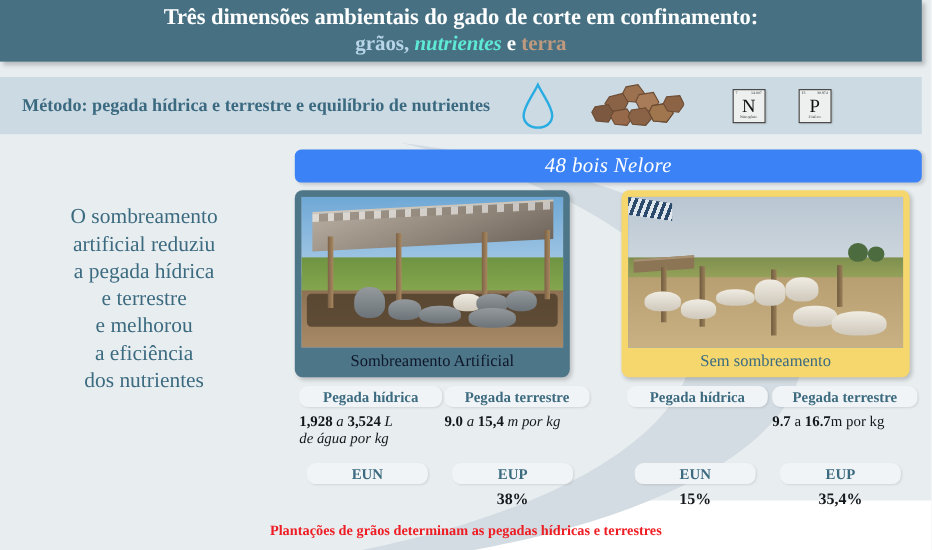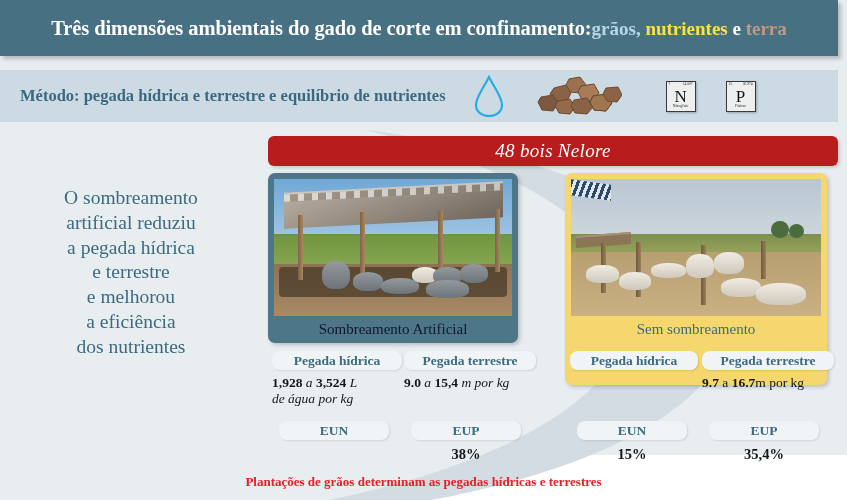--- a/index.html
+++ b/index.html
@@ -46,7 +46,7 @@
     left: 0; top: 0; width: 838px; height: 56px;
     background: #477183;
     z-index: 10;
-    display: flex; flex-direction: row;
+    display: flex; flex-direction: column;
     align-items: center; justify-content: center;
     box-shadow: 3px 3px 4px rgba(0,0,0,0.22);
   }

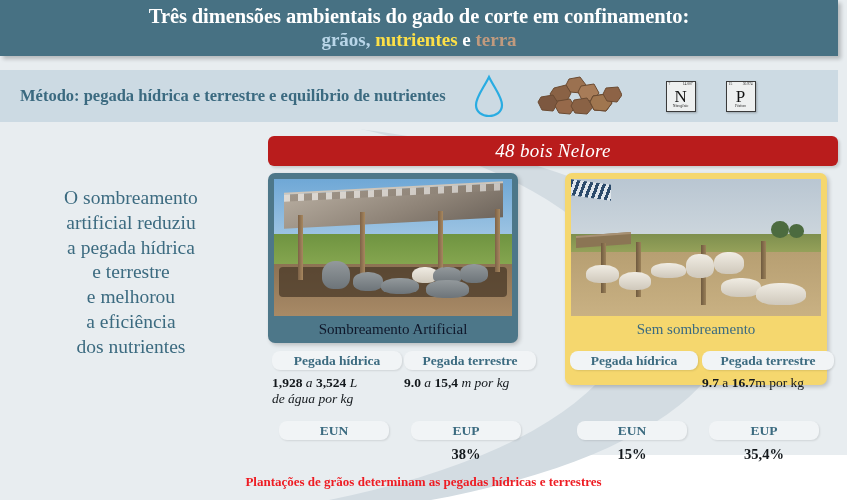--- a/index.html
+++ b/index.html
@@ -67,7 +67,7 @@
   }
   .w-agua      { color: #b9d6e8; }
   .w-comma     { color: #b9d6e8; }
-  .w-nutrientes{ color: #fde047; }
+  .w-nutrientes{ color: #5eead4; font-style: italic; }
   .w-e         { color: #ffffff; }
   .w-terra     { color: #c09a7e; }
 

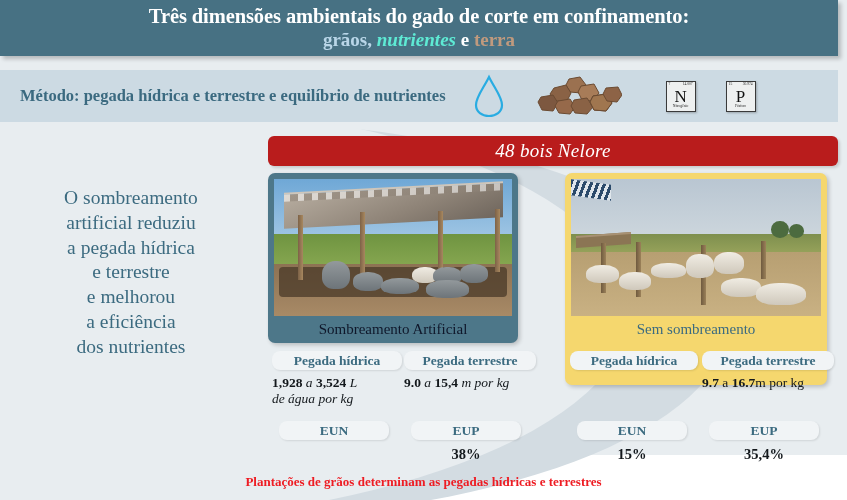--- a/index.html
+++ b/index.html
@@ -123,7 +123,7 @@
   .subject-banner {
     position: absolute;
     left: 268px; top: 136px; width: 570px; height: 30px;
-    background: #b91c1c;
+    background: #3b82f6;
     border-radius: 6px;
     z-index: 12;
     display: flex; align-items: center; justify-content: center;

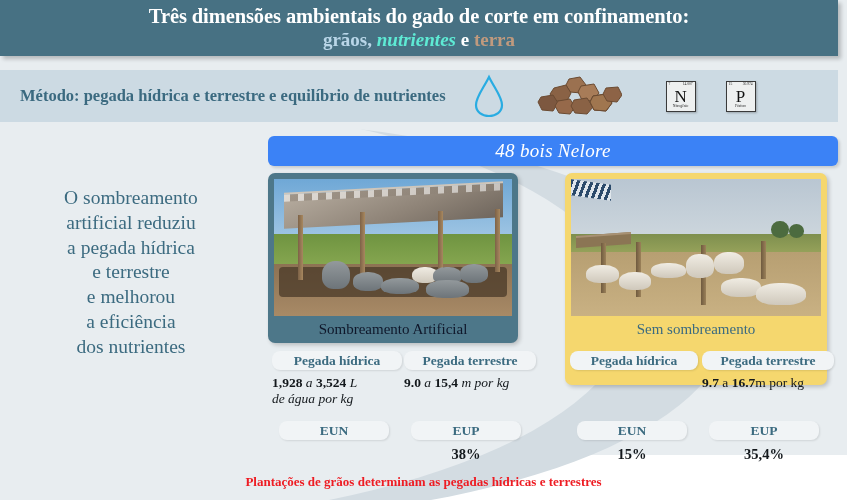--- a/index.html
+++ b/index.html
@@ -158,7 +158,7 @@
     box-shadow: 2px 2px 4px rgba(0,0,0,0.2);
   }
   .card-left  { left: 268px; top: 173px; width: 250px; height: 170px; background: #4d7789; padding: 6px 6px 0 6px; }
-  .card-right { left: 565px; top: 173px; width: 262px; height: 212px; background: #f5d76e; padding: 6px 6px 0 6px; }
+  .card-right { left: 565px; top: 173px; width: 262px; height: 170px; background: #f5d76e; padding: 6px 6px 0 6px; }
   .photo {
     width: 100%; height: 137px;
     position: relative; overflow: hidden;

